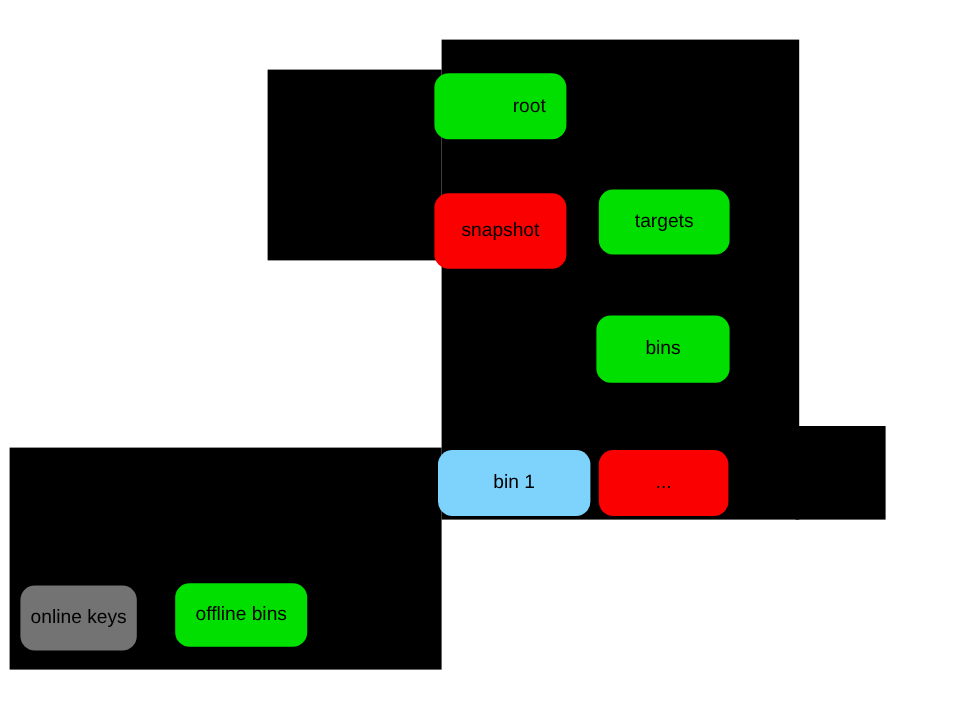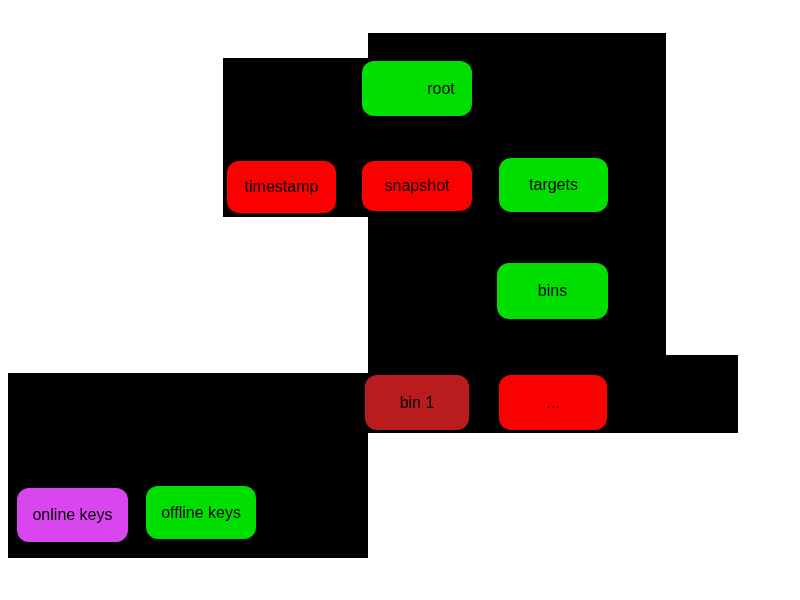--- a/index.html
+++ b/index.html
@@ -43,9 +43,6 @@
     <div class="node" style="left: 362px; top: 61px; width: 110px; height: 55px; background: rgb(0, 223, 0); color: rgb(0, 0, 0); padding-left: 48px;">
       <span>root</span>
     </div>
-    <div class="node" style="left: 227px; top: 161px; width: 109px; height: 52px; background: rgb(251, 0, 0); color: rgb(0, 0, 0);">
-      <span>timestamp</span>
-    </div>
     <div class="node" style="left: 362px; top: 161px; width: 110px; height: 50px; background: rgb(251, 0, 0); color: rgb(0, 0, 0); justify-content: center;">
       <span>snapshot</span>
     </div>

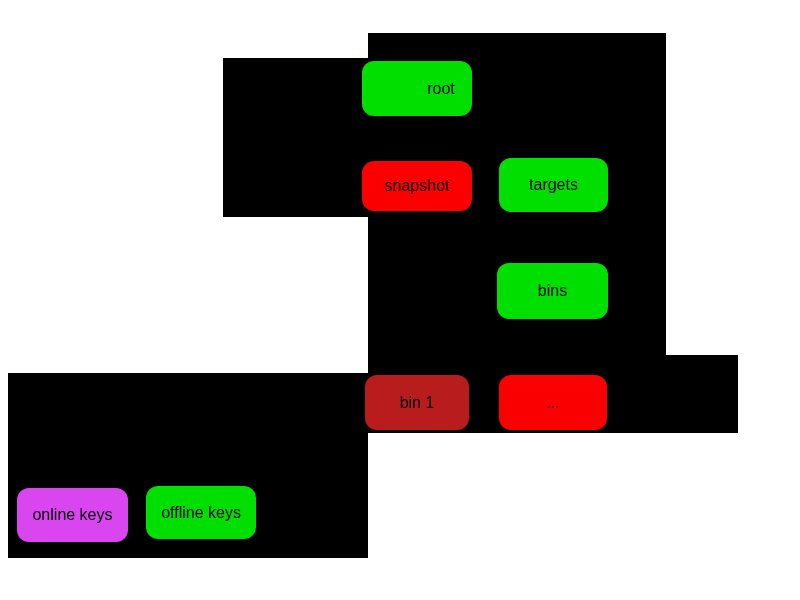--- a/index.html
+++ b/index.html
@@ -43,7 +43,7 @@
     <div class="node" style="left: 362px; top: 61px; width: 110px; height: 55px; background: rgb(0, 223, 0); color: rgb(0, 0, 0); padding-left: 48px;">
       <span>root</span>
     </div>
-    <div class="node" style="left: 362px; top: 161px; width: 110px; height: 50px; background: rgb(251, 0, 0); color: rgb(0, 0, 0); justify-content: center;">
+    <div class="node" style="left: 362px; top: 161px; width: 110px; height: 63px; background: rgb(251, 0, 0); color: rgb(0, 0, 0); justify-content: center;">
       <span>snapshot</span>
     </div>
     <div class="node" style="left: 497px; top: 263px; width: 111px; height: 56px; background: rgb(0, 223, 0); color: rgb(0, 0, 0);">

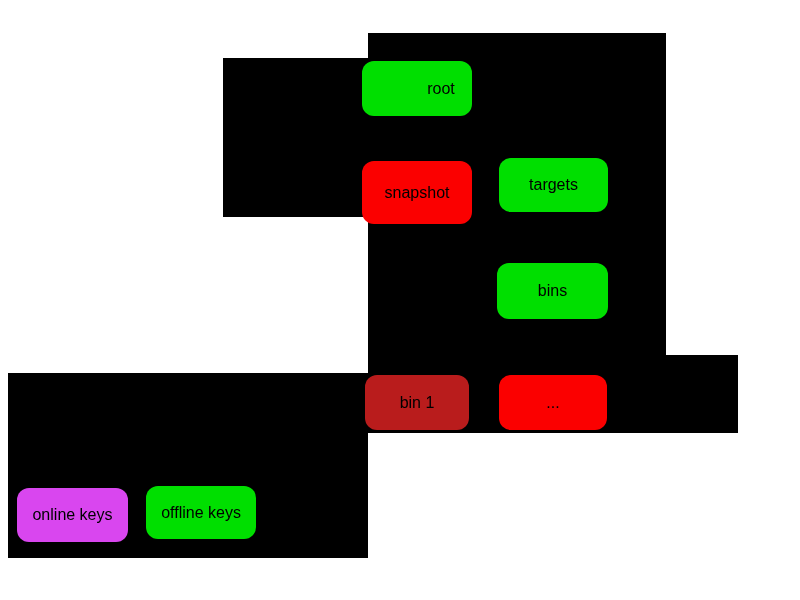--- a/index.html
+++ b/index.html
@@ -52,7 +52,7 @@
     <div class="node" style="left: 499px; top: 158px; width: 109px; height: 54px; background: rgb(0, 223, 0); color: rgb(0, 0, 0);">
       <span>targets</span>
     </div>
-    <div class="node" style="left: 365px; top: 375px; width: 104px; height: 55px; background: #b91c1c; color: rgb(0, 0, 0);">
+    <div class="node" style="left: 365px; top: 375px; width: 127px; height: 55px; background: #7dd3fc; color: rgb(0, 0, 0);">
       <span>bin 1</span>
     </div>
     <div class="node" style="left: 499px; top: 375px; width: 108px; height: 55px; background: rgb(251, 0, 0); color: rgb(0, 0, 0);">

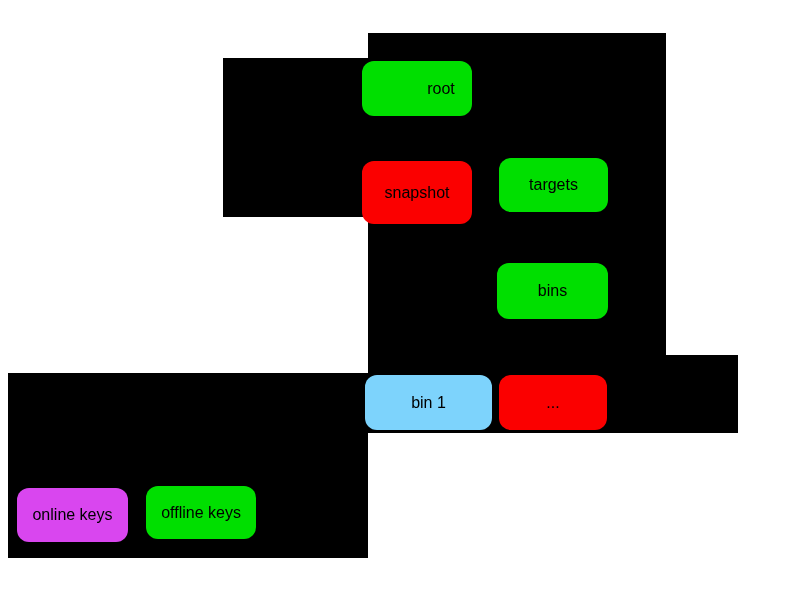--- a/index.html
+++ b/index.html
@@ -58,7 +58,7 @@
     <div class="node" style="left: 499px; top: 375px; width: 108px; height: 55px; background: rgb(251, 0, 0); color: rgb(0, 0, 0);">
       <span>...</span>
     </div>
-    <div class="node" style="left: 17px; top: 488px; width: 111px; height: 54px; background: #d946ef; color: rgb(0, 0, 0);">
+    <div class="node" style="left: 17px; top: 488px; width: 97px; height: 54px; background: #737373; color: rgb(0, 0, 0);">
       <span>online keys</span>
     </div>
     <div class="node" style="left: 146px; top: 486px; width: 110px; height: 53px; background: rgb(0, 223, 0); color: rgb(0, 0, 0);">

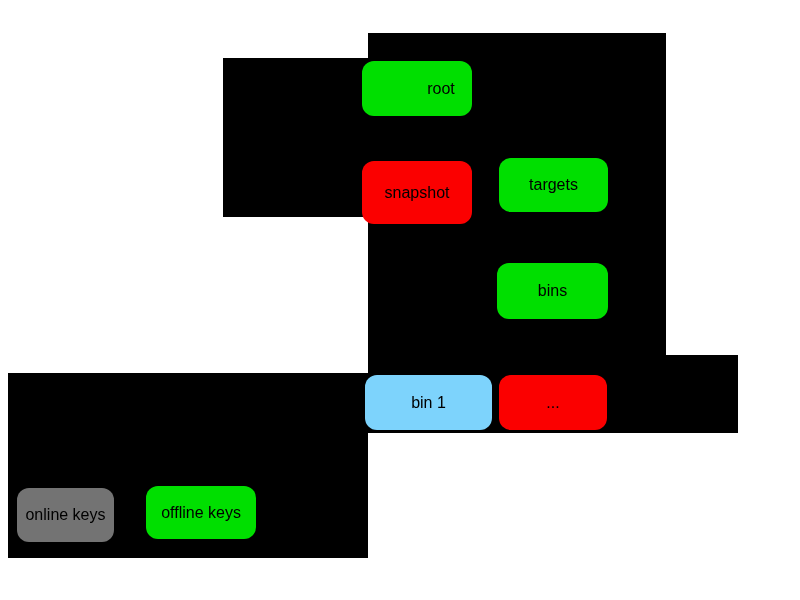--- a/index.html
+++ b/index.html
@@ -62,7 +62,7 @@
       <span>online keys</span>
     </div>
     <div class="node" style="left: 146px; top: 486px; width: 110px; height: 53px; background: rgb(0, 223, 0); color: rgb(0, 0, 0);">
-      <span>offline keys</span>
+      <span>offline bins</span>
     </div>
   </div>
 

